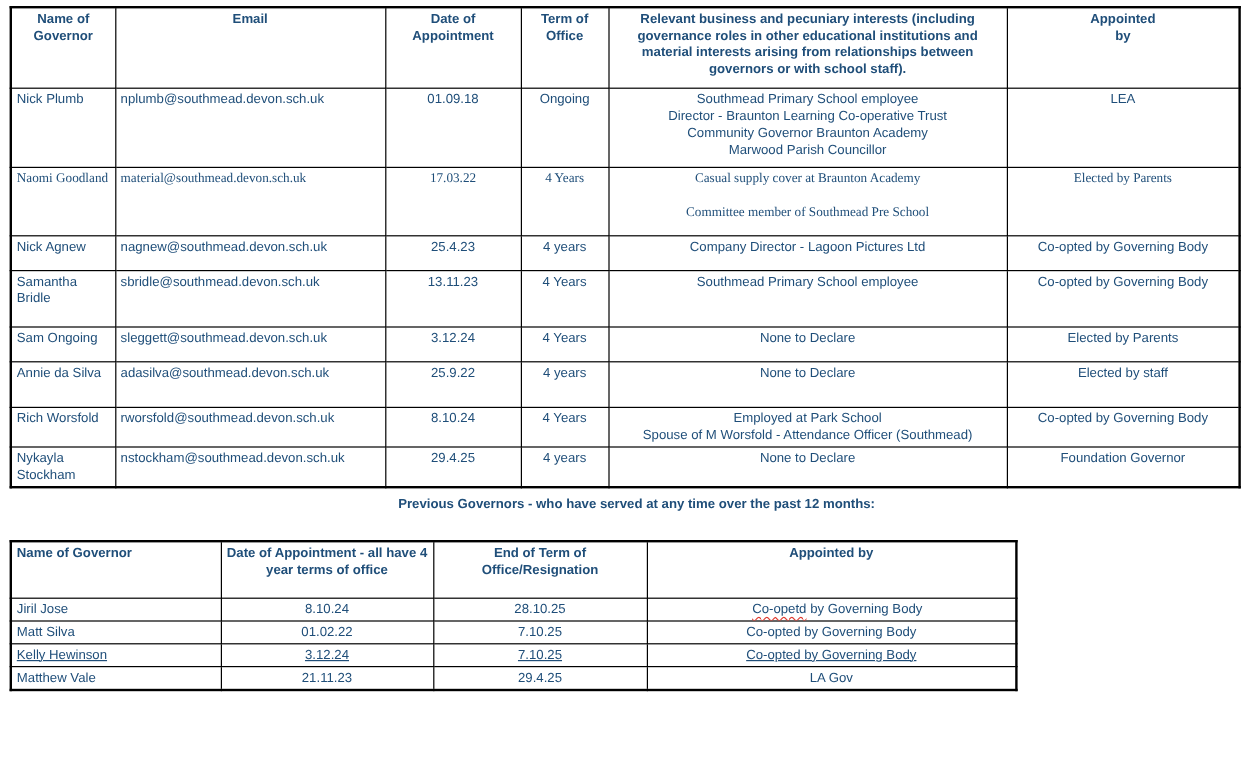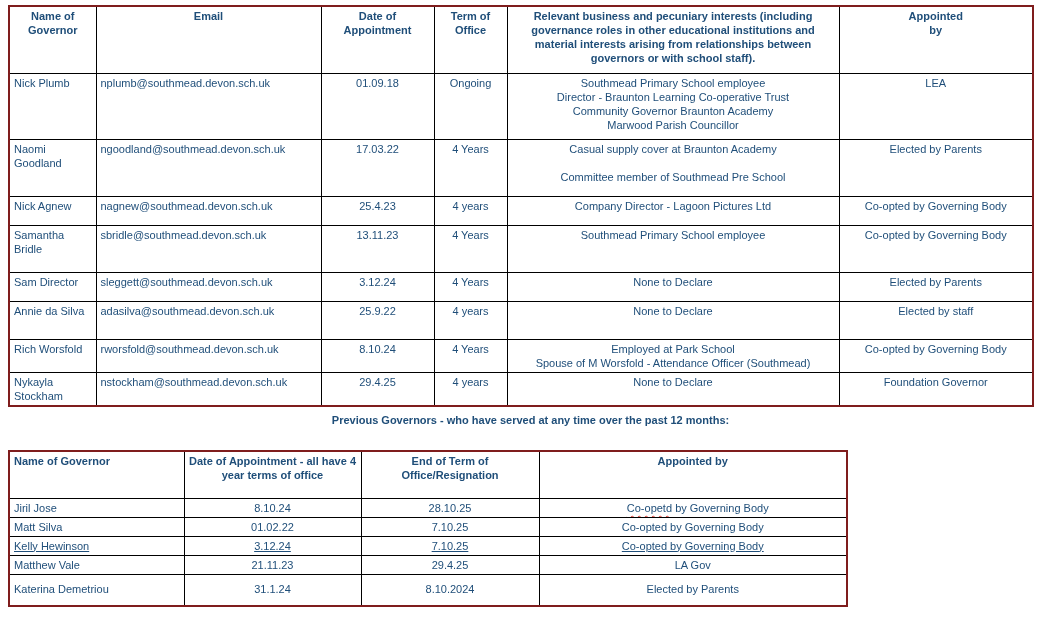--- a/index.html
+++ b/index.html
@@ -11,7 +11,7 @@
   }
   .page { position: relative; width: 1041px; height: 634px; background: #ffffff; overflow: hidden; }
 
-  table { border-collapse: collapse; table-layout: fixed; border: 2px solid #7f1d1d; }
+  table { border-collapse: collapse; table-layout: fixed; border: 2px solid #000000; }
   th, td {
     border: 1px solid #000;
     vertical-align: top;

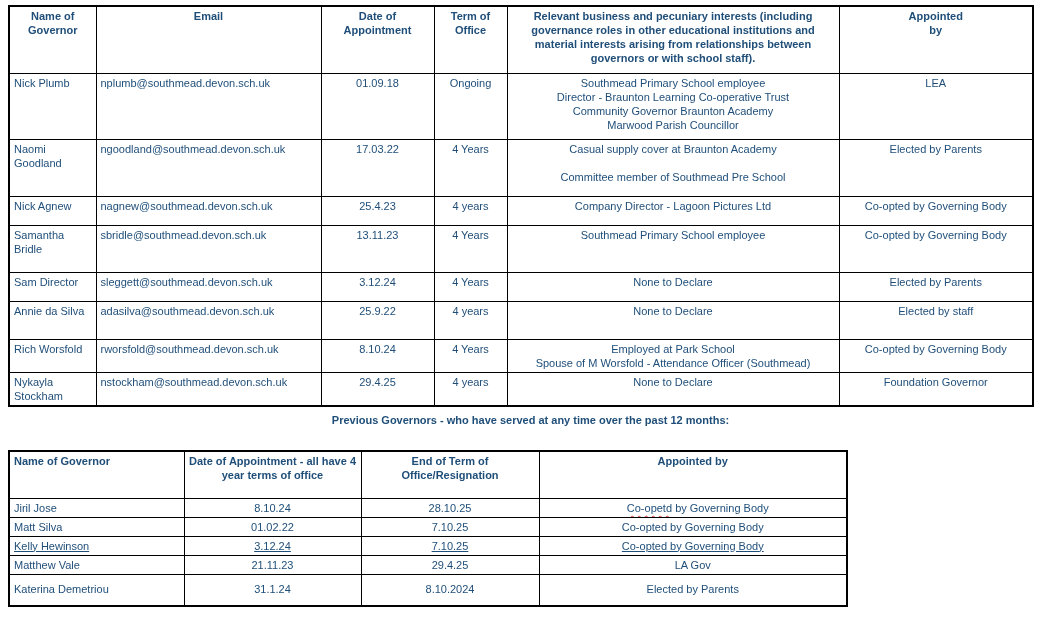--- a/index.html
+++ b/index.html
@@ -29,7 +29,7 @@
   .t1 { position: absolute; top: 5px; left: 8px; }
   .t1 tr.hrow    { height: 67px; }
   .t1 tr.row-0   { height: 66px; padding-left: 24px; }
-  .t1 tr.row-1   { height: 57px; }
+  .t1 tr.row-1   { height: 57px; font-family: Liberation Serif, serif; }
   .t1 tr.row-2   { height: 29px; margin-left: 18px; }
   .t1 tr.row-3   { height: 47px; }
   .t1 tr.row-4   { height: 29px; }

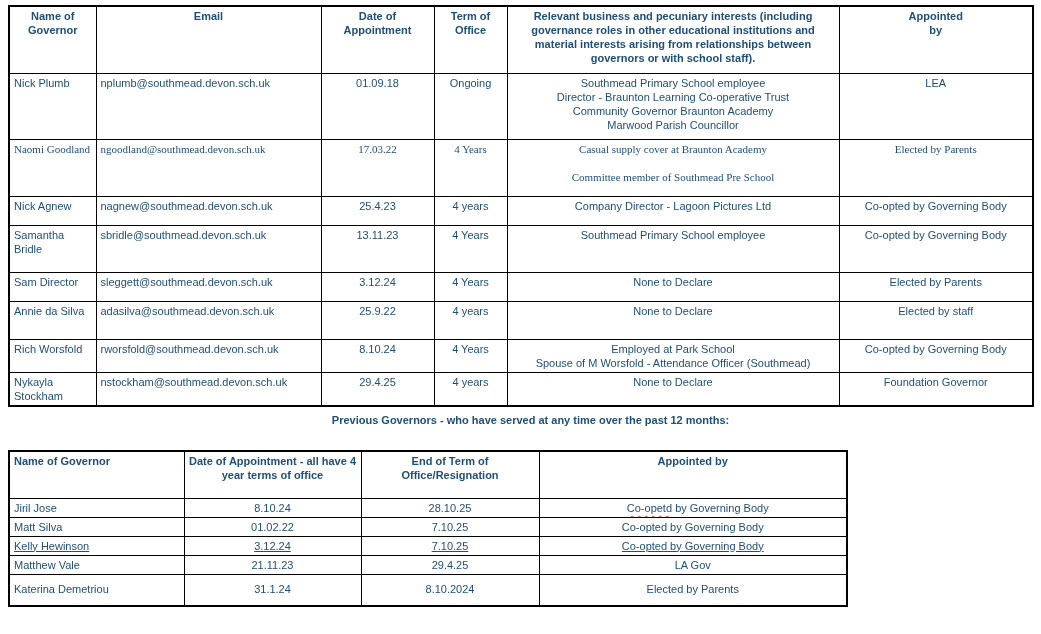--- a/index.html
+++ b/index.html
@@ -104,7 +104,7 @@
       </tr>
       <tr class="row-1">
         <td class="left">Naomi Goodland</td>
-        <td class="left">ngoodland@southmead.devon.sch.uk</td>
+        <td class="left">material@southmead.devon.sch.uk</td>
         <td>17.03.22</td>
         <td>4 Years</td>
         <td class="pre">Casual supply cover at Braunton Academy

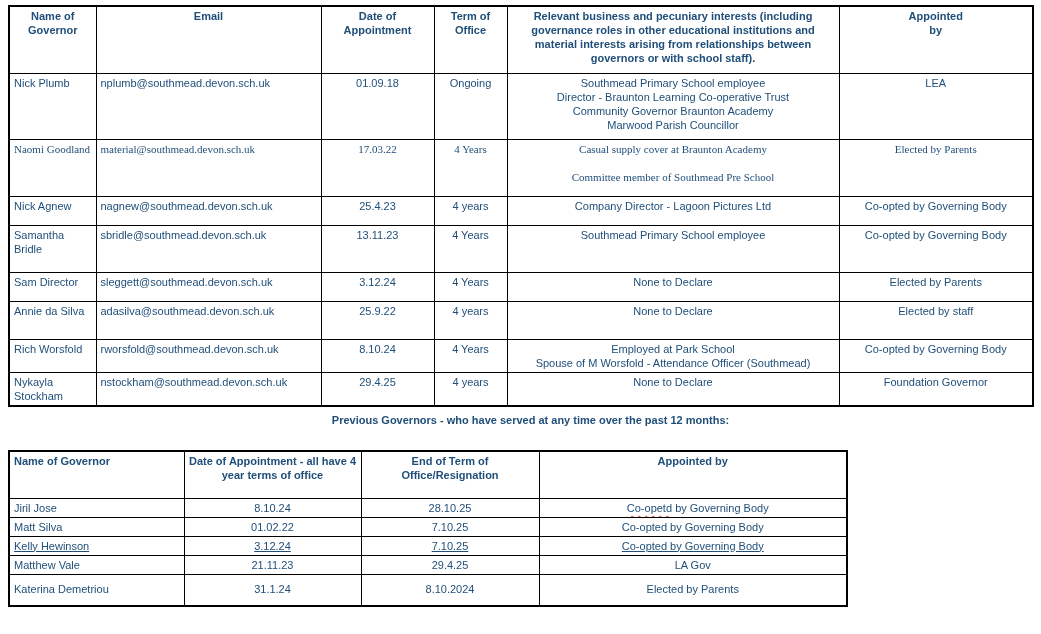--- a/index.html
+++ b/index.html
@@ -129,7 +129,7 @@
         <td>Co-opted by Governing Body</td>
       </tr>
       <tr class="row-4">
-        <td class="left">Sam Director</td>
+        <td class="left">Sam Ongoing</td>
         <td class="left">sleggett@southmead.devon.sch.uk</td>
         <td>3.12.24</td>
         <td>4 Years</td>

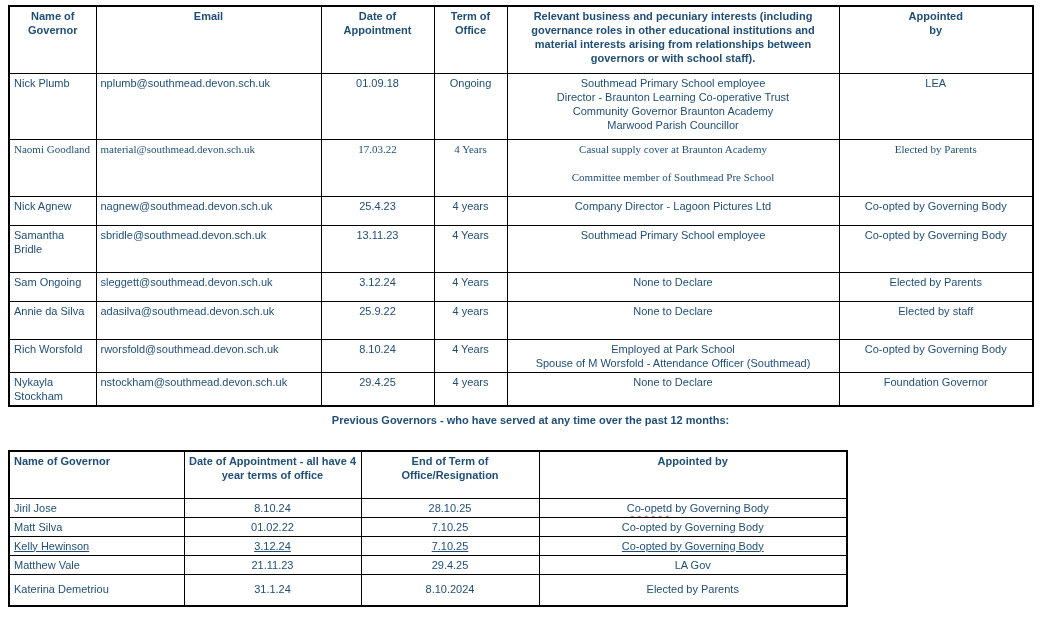--- a/index.html
+++ b/index.html
@@ -207,12 +207,6 @@
         <td>29.4.25</td>
         <td>LA Gov</td>
       </tr>
-      <tr class="row-5">
-        <td class="left">Katerina Demetriou</td>
-        <td>31.1.24</td>
-        <td>8.10.2024</td>
-        <td>Elected by Parents</td>
-      </tr>
     </tbody>
   </table>
 

